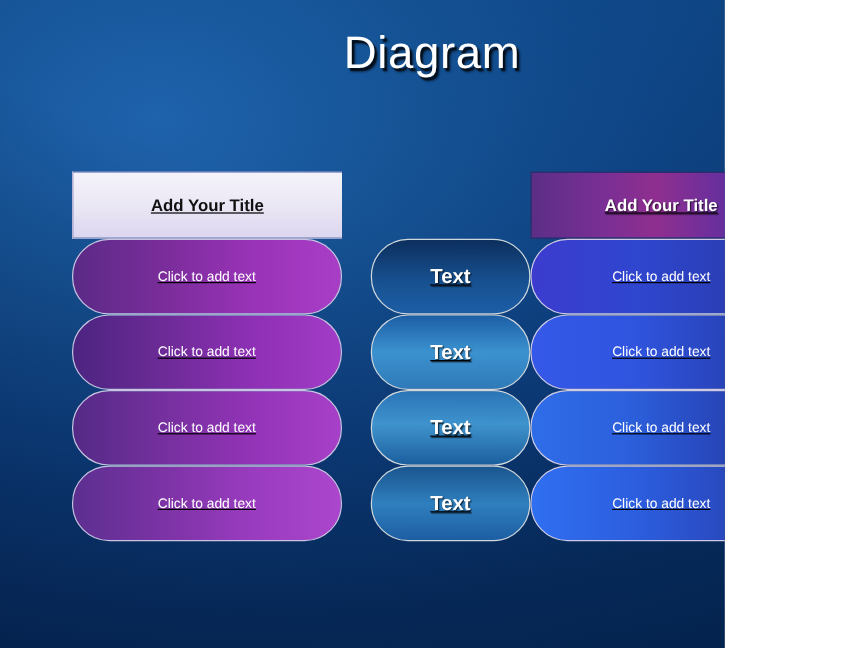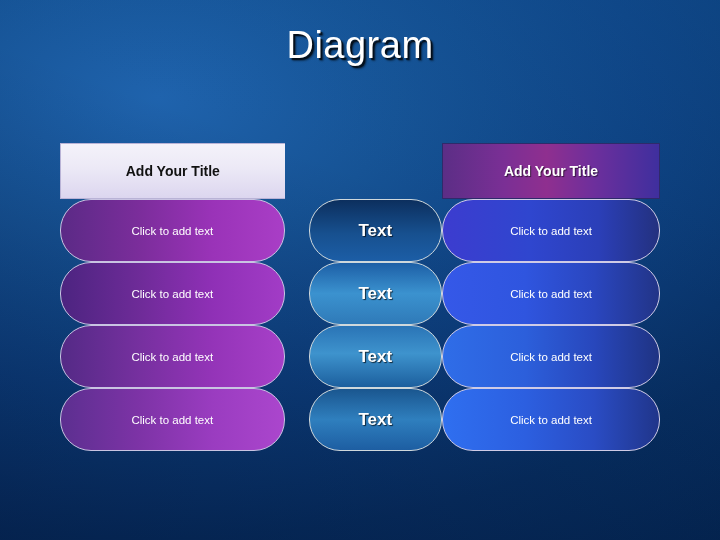--- a/index.html
+++ b/index.html
@@ -15,7 +15,7 @@
 
   #slide {
     position: relative;
-    width: 720px;
+    width: 604px;
     height: 540px;
     background: radial-gradient(ellipse 150% 120% at 22% 18%, #1f63ad 0%, #165395 22%, #0d3f7e 45%, #072f62 68%, #03224b 100%);
     overflow: hidden;

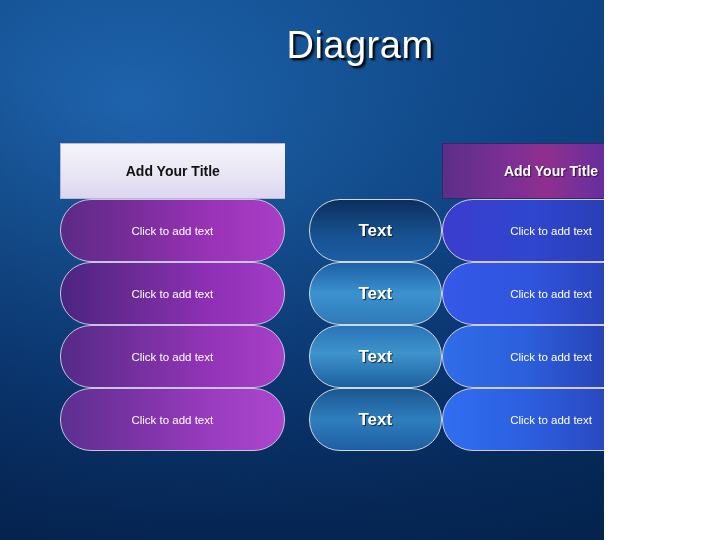--- a/index.html
+++ b/index.html
@@ -50,6 +50,7 @@
     top: 143px;
     width: 600px;
     z-index: 4;
+    text-decoration: underline;
   }
 
   .row {

